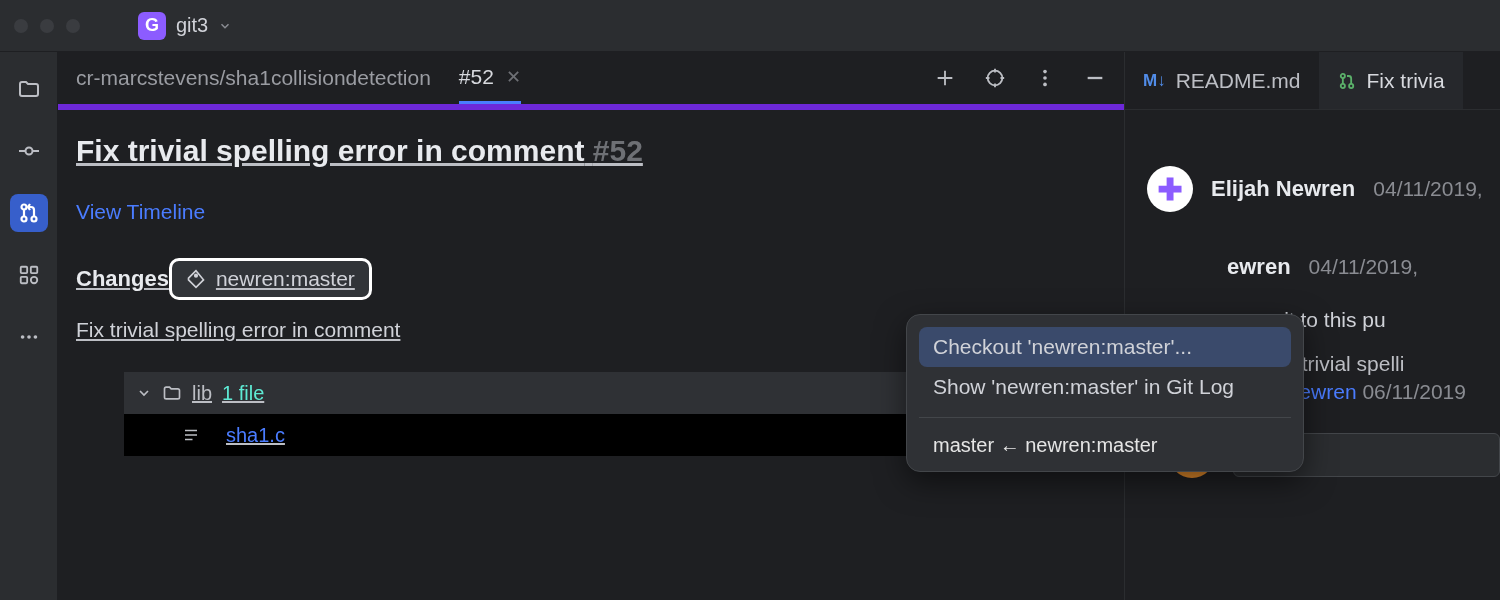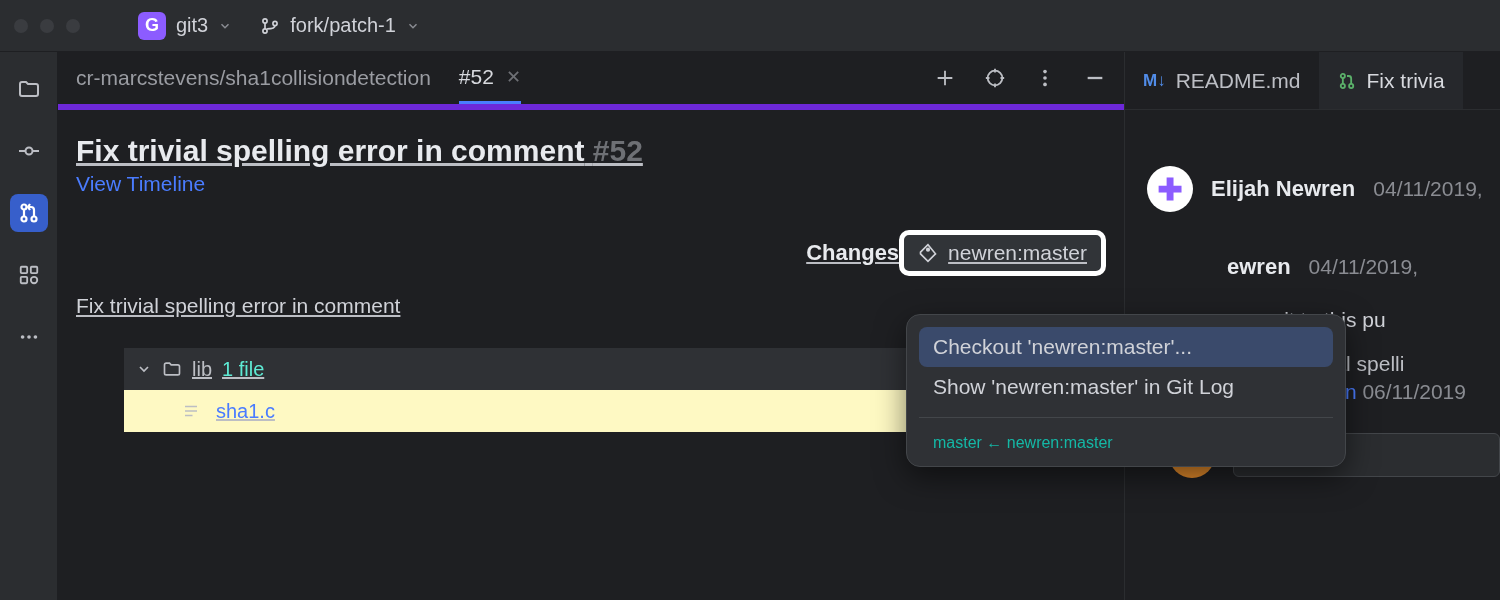--- a/index.html
+++ b/index.html
@@ -146,22 +146,6 @@
   <div class="proj-chip">
     <div class="proj-badge">G</div>
     <span>git3</span>
-    <span class="chev">
-      <svg width="14" height="14" viewBox="0 0 24 24" fill="none" stroke="currentColor" stroke-width="2.5">
-          <path d="m6 9 6 6 6-6"></path>
-        </svg>
-    </span>
-  </div>
-  <div class="proj-chip">
-    <span>
-      <svg width="20" height="20" viewBox="0 0 24 24" fill="none" stroke="currentColor" stroke-width="2">
-          <circle cx="6" cy="6" r="2.5"></circle>
-          <circle cx="6" cy="18" r="2.5"></circle>
-          <circle cx="18" cy="9" r="2.5"></circle>
-          <path d="M6 8.5v7M18 11.5c0 4-6 4-9.5 4"></path>
-        </svg>
-    </span>
-    <span>fork/patch-1</span>
     <span class="chev">
       <svg width="14" height="14" viewBox="0 0 24 24" fill="none" stroke="currentColor" stroke-width="2.5">
           <path d="m6 9 6 6 6-6"></path>

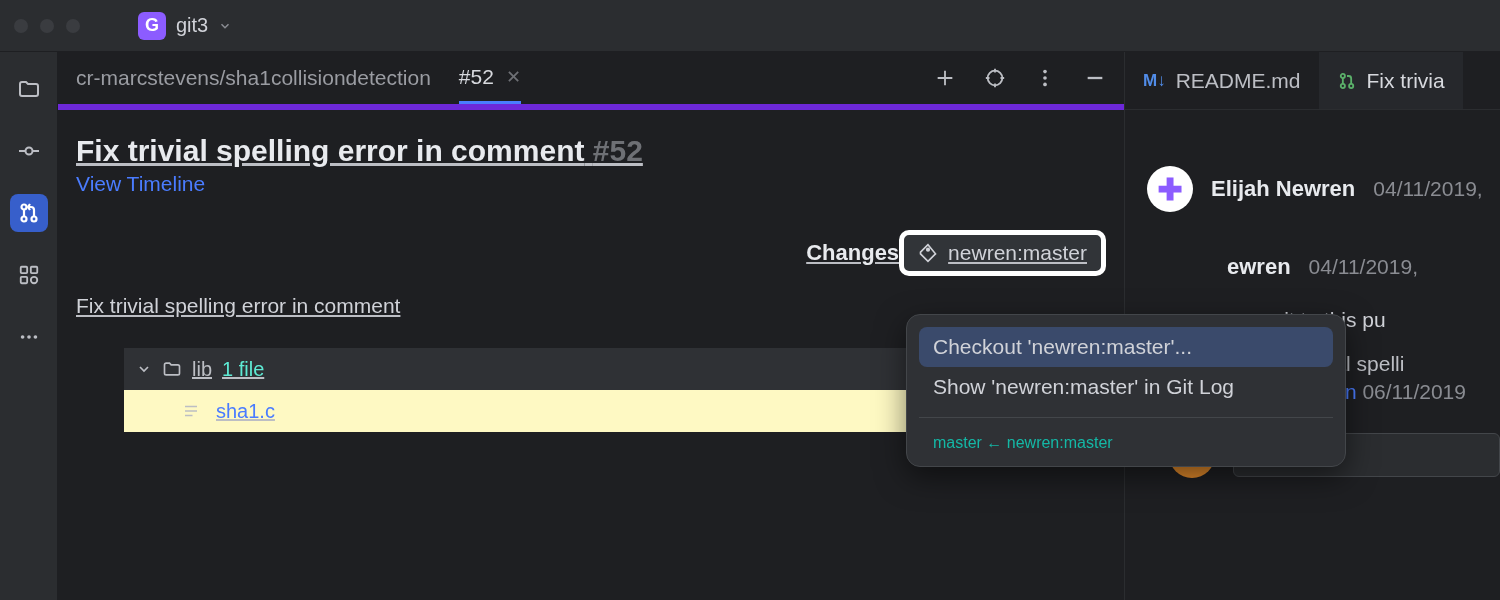--- a/index.html
+++ b/index.html
@@ -58,7 +58,7 @@
 .content { padding: 24px 18px 0 18px; text-decoration: underline; }
 .pr-title { font-size: 30px; font-weight: 700; color: #e8eaee; }
 .pr-title .num { color: #6e7075; font-weight: 700; }
-.view-timeline { color: #4a7cff; font-size: 21px; margin-top: 4px; display: inline-block; cursor: pointer; }
+.view-timeline { color: #4a7cff; font-size: 21px; margin-top: 32px; display: inline-block; cursor: pointer; }
 .changes-row { display: flex; align-items: center; justify-content: flex-end; margin-top: 34px; }
 .changes-h { font-size: 22px; font-weight: 700; color: #e8eaee; }
 .branch-pill {

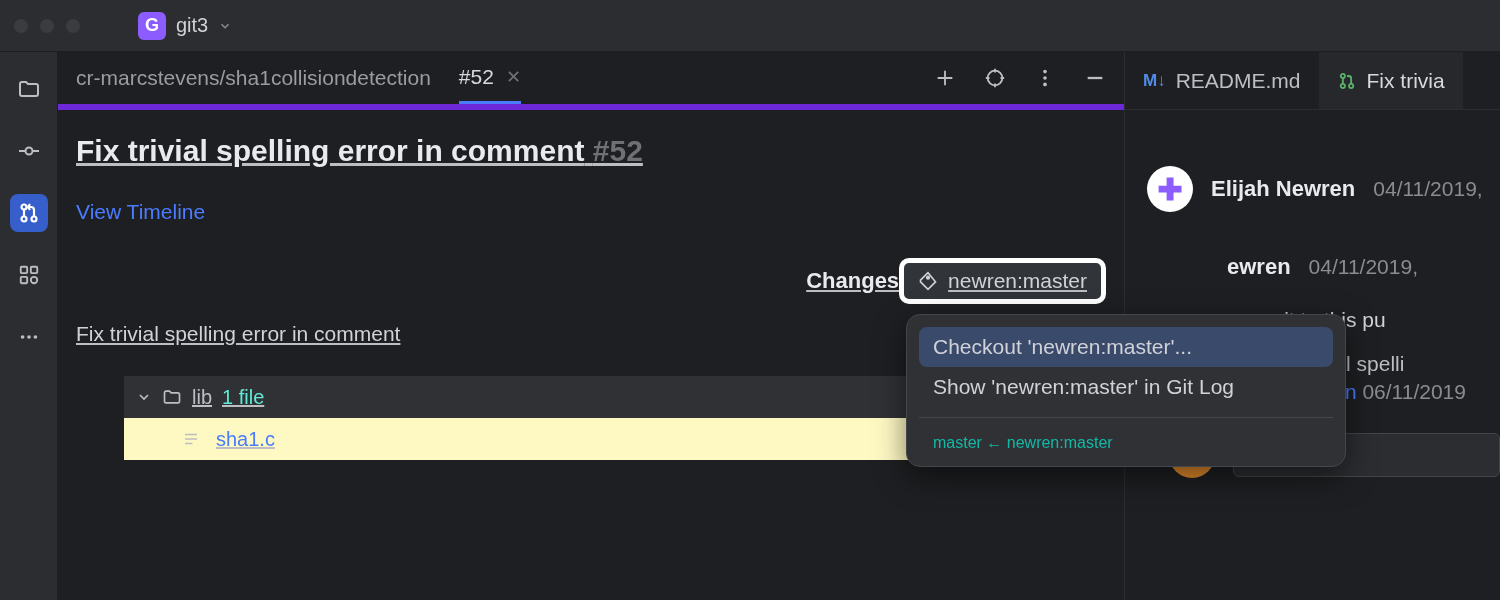--- a/index.html
+++ b/index.html
@@ -59,7 +59,7 @@
 .pr-title { font-size: 30px; font-weight: 700; color: #e8eaee; }
 .pr-title .num { color: #6e7075; font-weight: 700; }
 .view-timeline { color: #4a7cff; font-size: 21px; margin-top: 32px; display: inline-block; cursor: pointer; }
-.changes-row { display: flex; align-items: center; justify-content: flex-end; margin-top: 34px; }
+.changes-row { display: flex; align-items: center; justify-content: flex-start; margin-top: 34px; }
 .changes-h { font-size: 22px; font-weight: 700; color: #e8eaee; }
 .branch-pill {
   display: flex; align-items: center; gap: 10px;

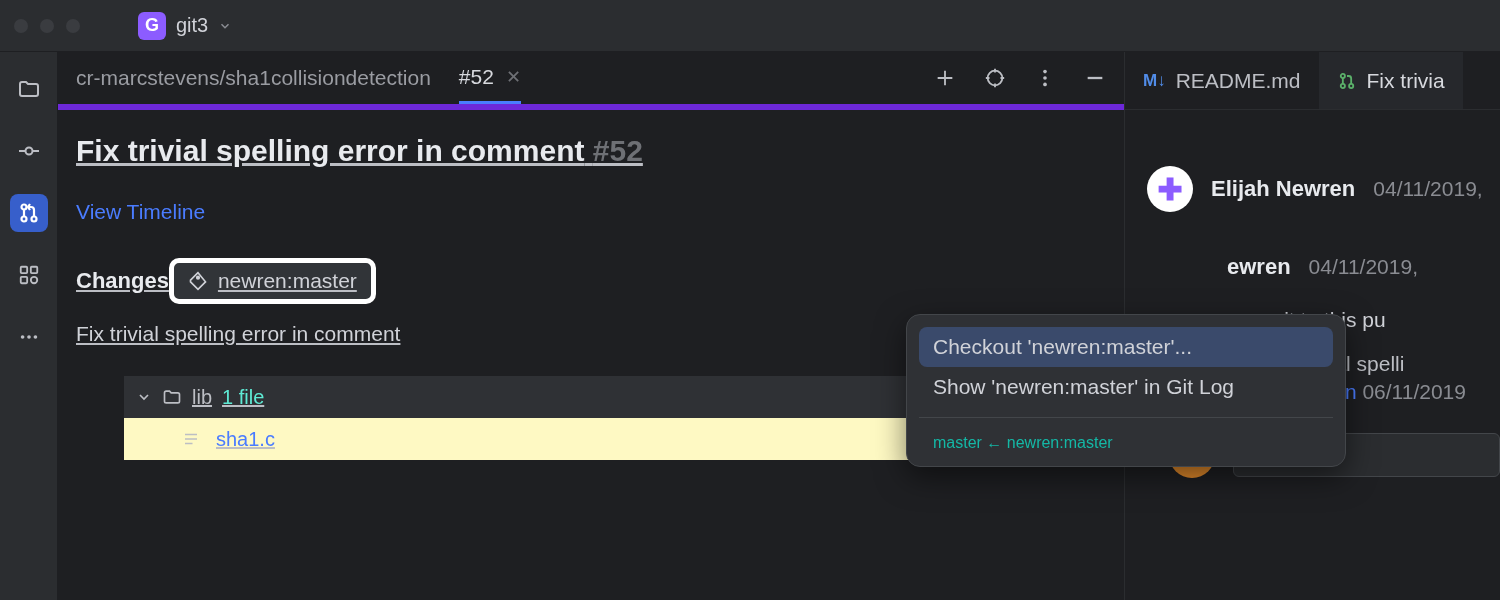--- a/index.html
+++ b/index.html
@@ -63,7 +63,7 @@
 .changes-h { font-size: 22px; font-weight: 700; color: #e8eaee; }
 .branch-pill {
   display: flex; align-items: center; gap: 10px;
-  background: #313438; border: 5px solid #ffffff;
+  background: #313438; border: 3px solid #ffffff;
   border-radius: 10px; padding: 6px 14px; font-size: 21px; color: #d0d2d8;
   cursor: pointer;
 }

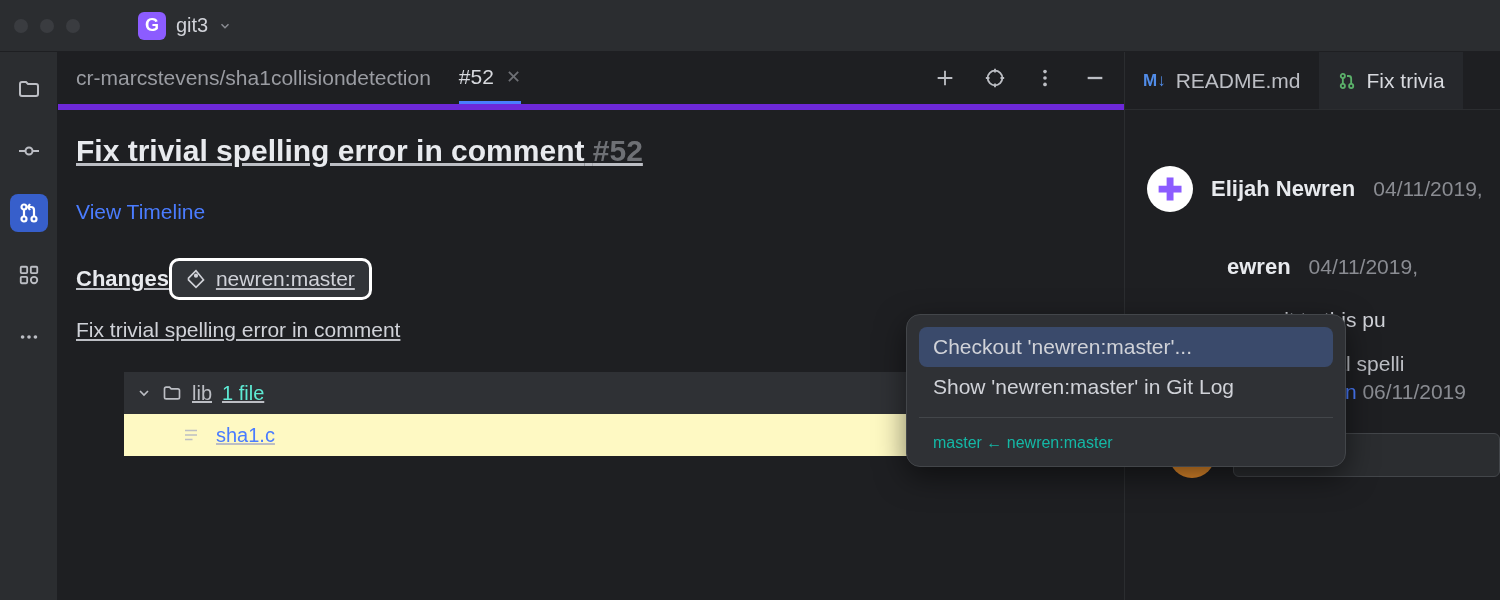--- a/index.html
+++ b/index.html
@@ -122,7 +122,7 @@
 
 .ctx-menu {
   position: absolute; left: 906px; top: 314px;
-  width: 440px; background: #2f3135; border: 1px solid #43464a;
+  width: 398px; background: #2f3135; border: 1px solid #43464a;
   border-radius: 14px; padding: 12px; box-shadow: 0 10px 30px rgba(0,0,0,.5);
 }
 .ctx-item {

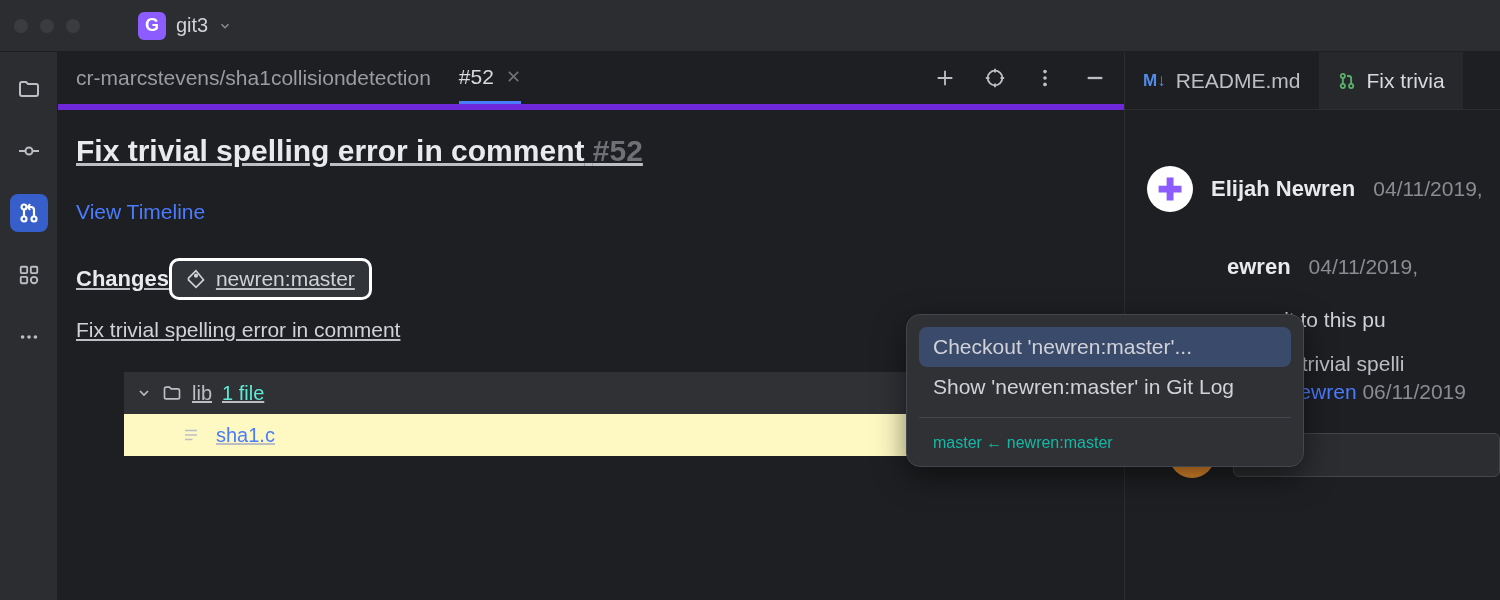--- a/index.html
+++ b/index.html
@@ -75,8 +75,8 @@
 }
 .folder-row .count { color: #5eead4; }
 .file-row {
-  display: flex; align-items: center; gap: 16px;
-  background: #fef9c3; height: 42px; padding: 0 12px 0 58px; font-size: 20px;
+  display: flex; align-items: center; gap: 26px;
+  background: #000000; height: 42px; padding: 0 12px 0 58px; font-size: 20px;
   color: #4a7cff;
 }
 .right-pane {

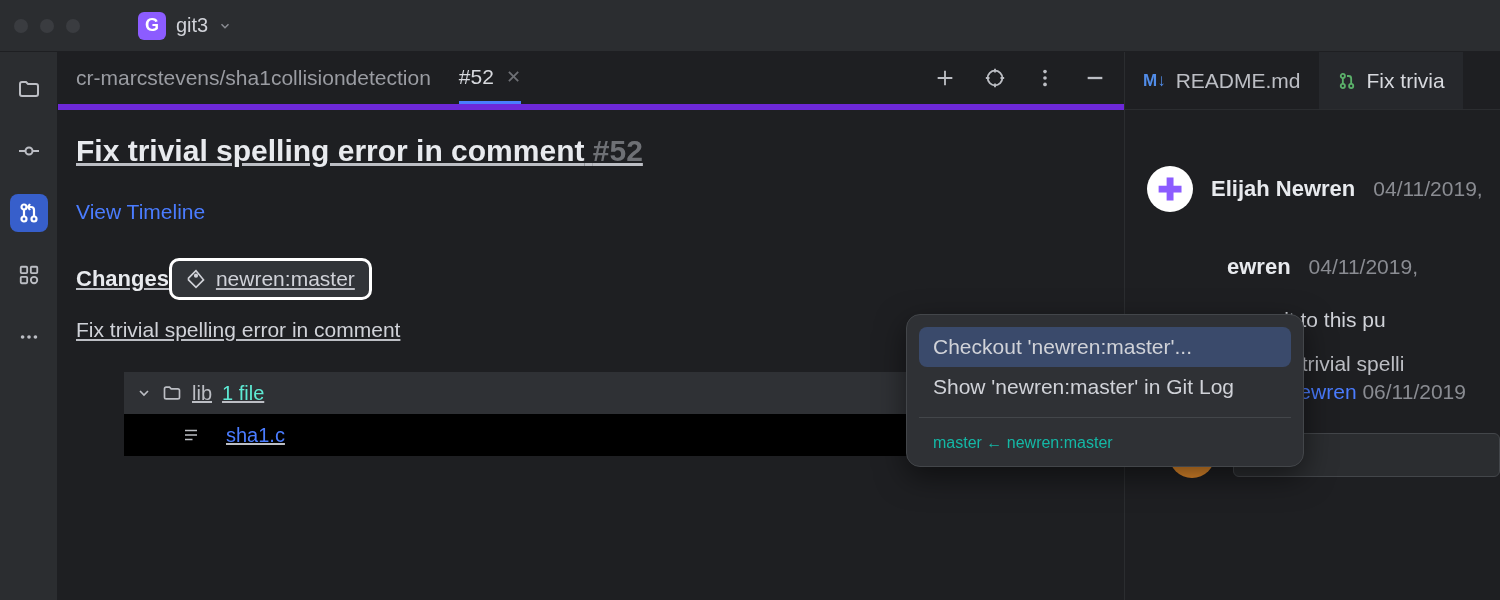--- a/index.html
+++ b/index.html
@@ -131,7 +131,7 @@
 }
 .ctx-item.hl { background: #3a4a6b; }
 .ctx-sep { height: 1px; background: #43464a; margin: 10px 0; }
-.ctx-foot { padding: 6px 14px 2px; font-size: 16px; color: #14b8a6; }
+.ctx-foot { padding: 6px 14px 2px; font-size: 20px; color: #e5e5e5; }
 svg { display: block; }
 </style>
 </head>

